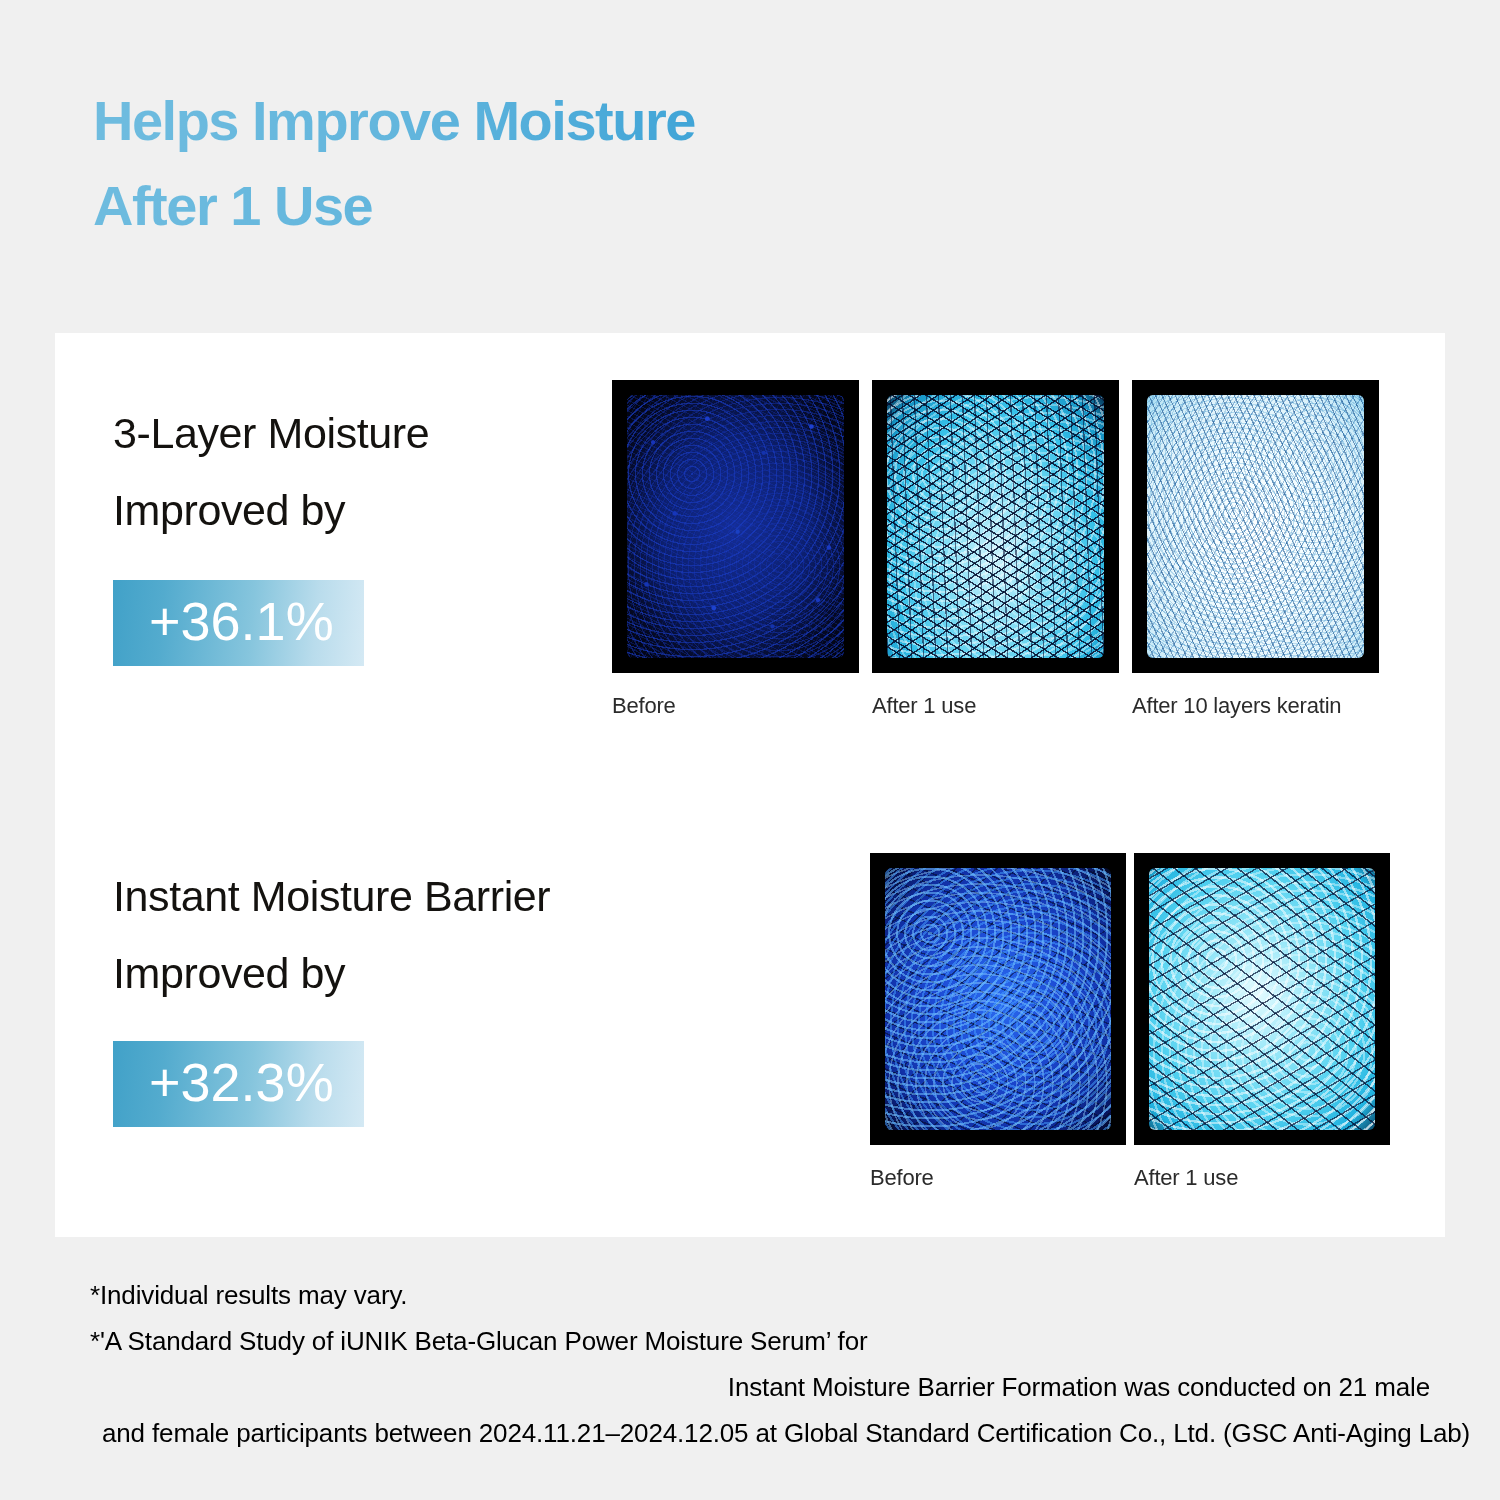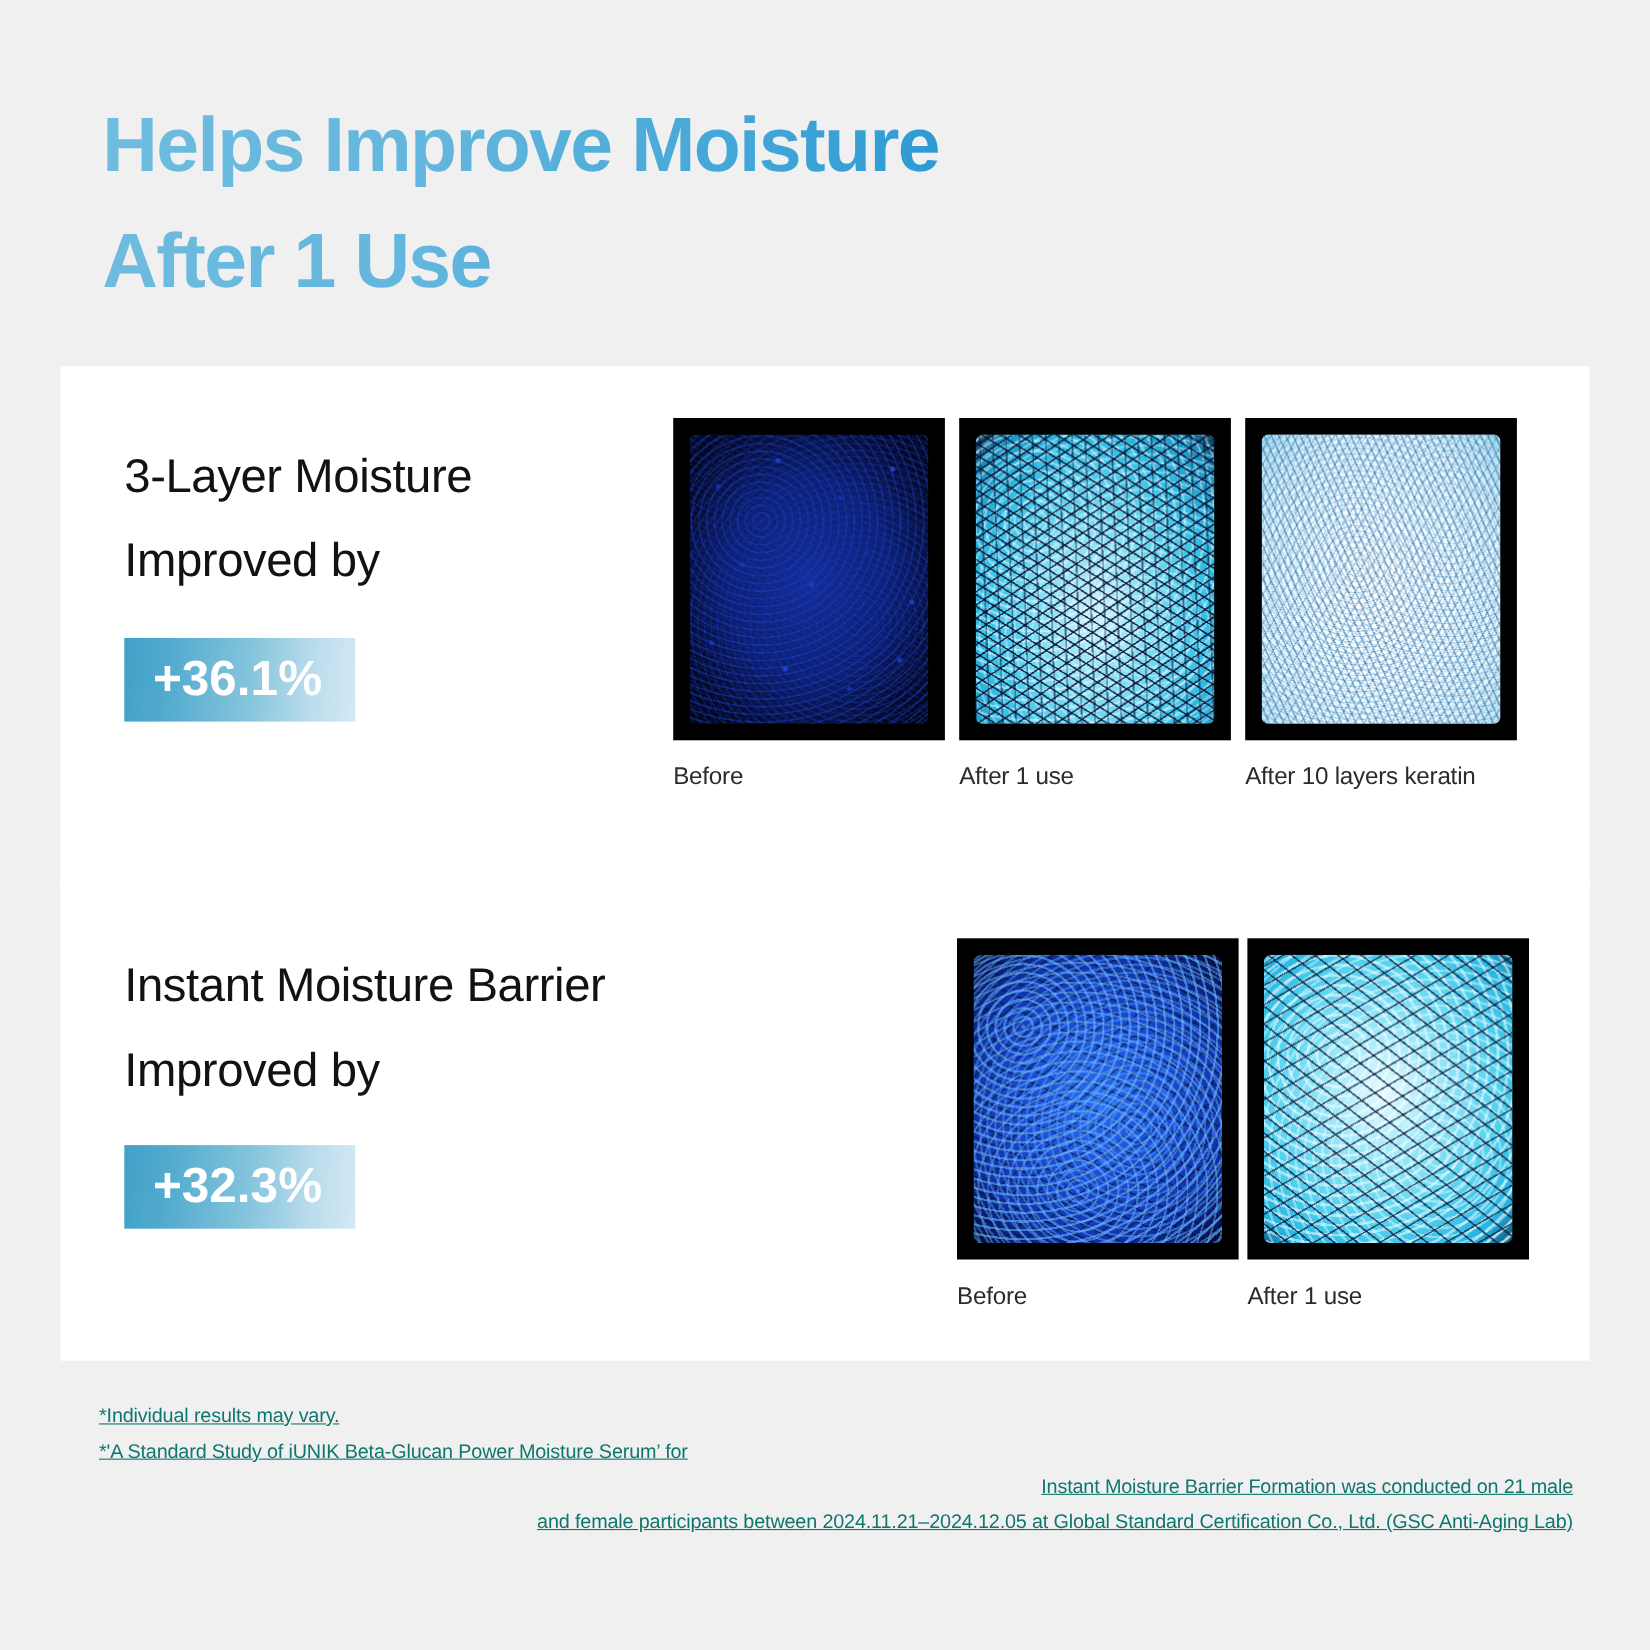--- a/index.html
+++ b/index.html
@@ -21,7 +21,7 @@
     left: 93px;
     top: 78px;
     width: 1100px;
-    font-size: 70px;
+    font-size: 56px;
     font-weight: bold;
     line-height: 1.52;
     letter-spacing: -1.5px;

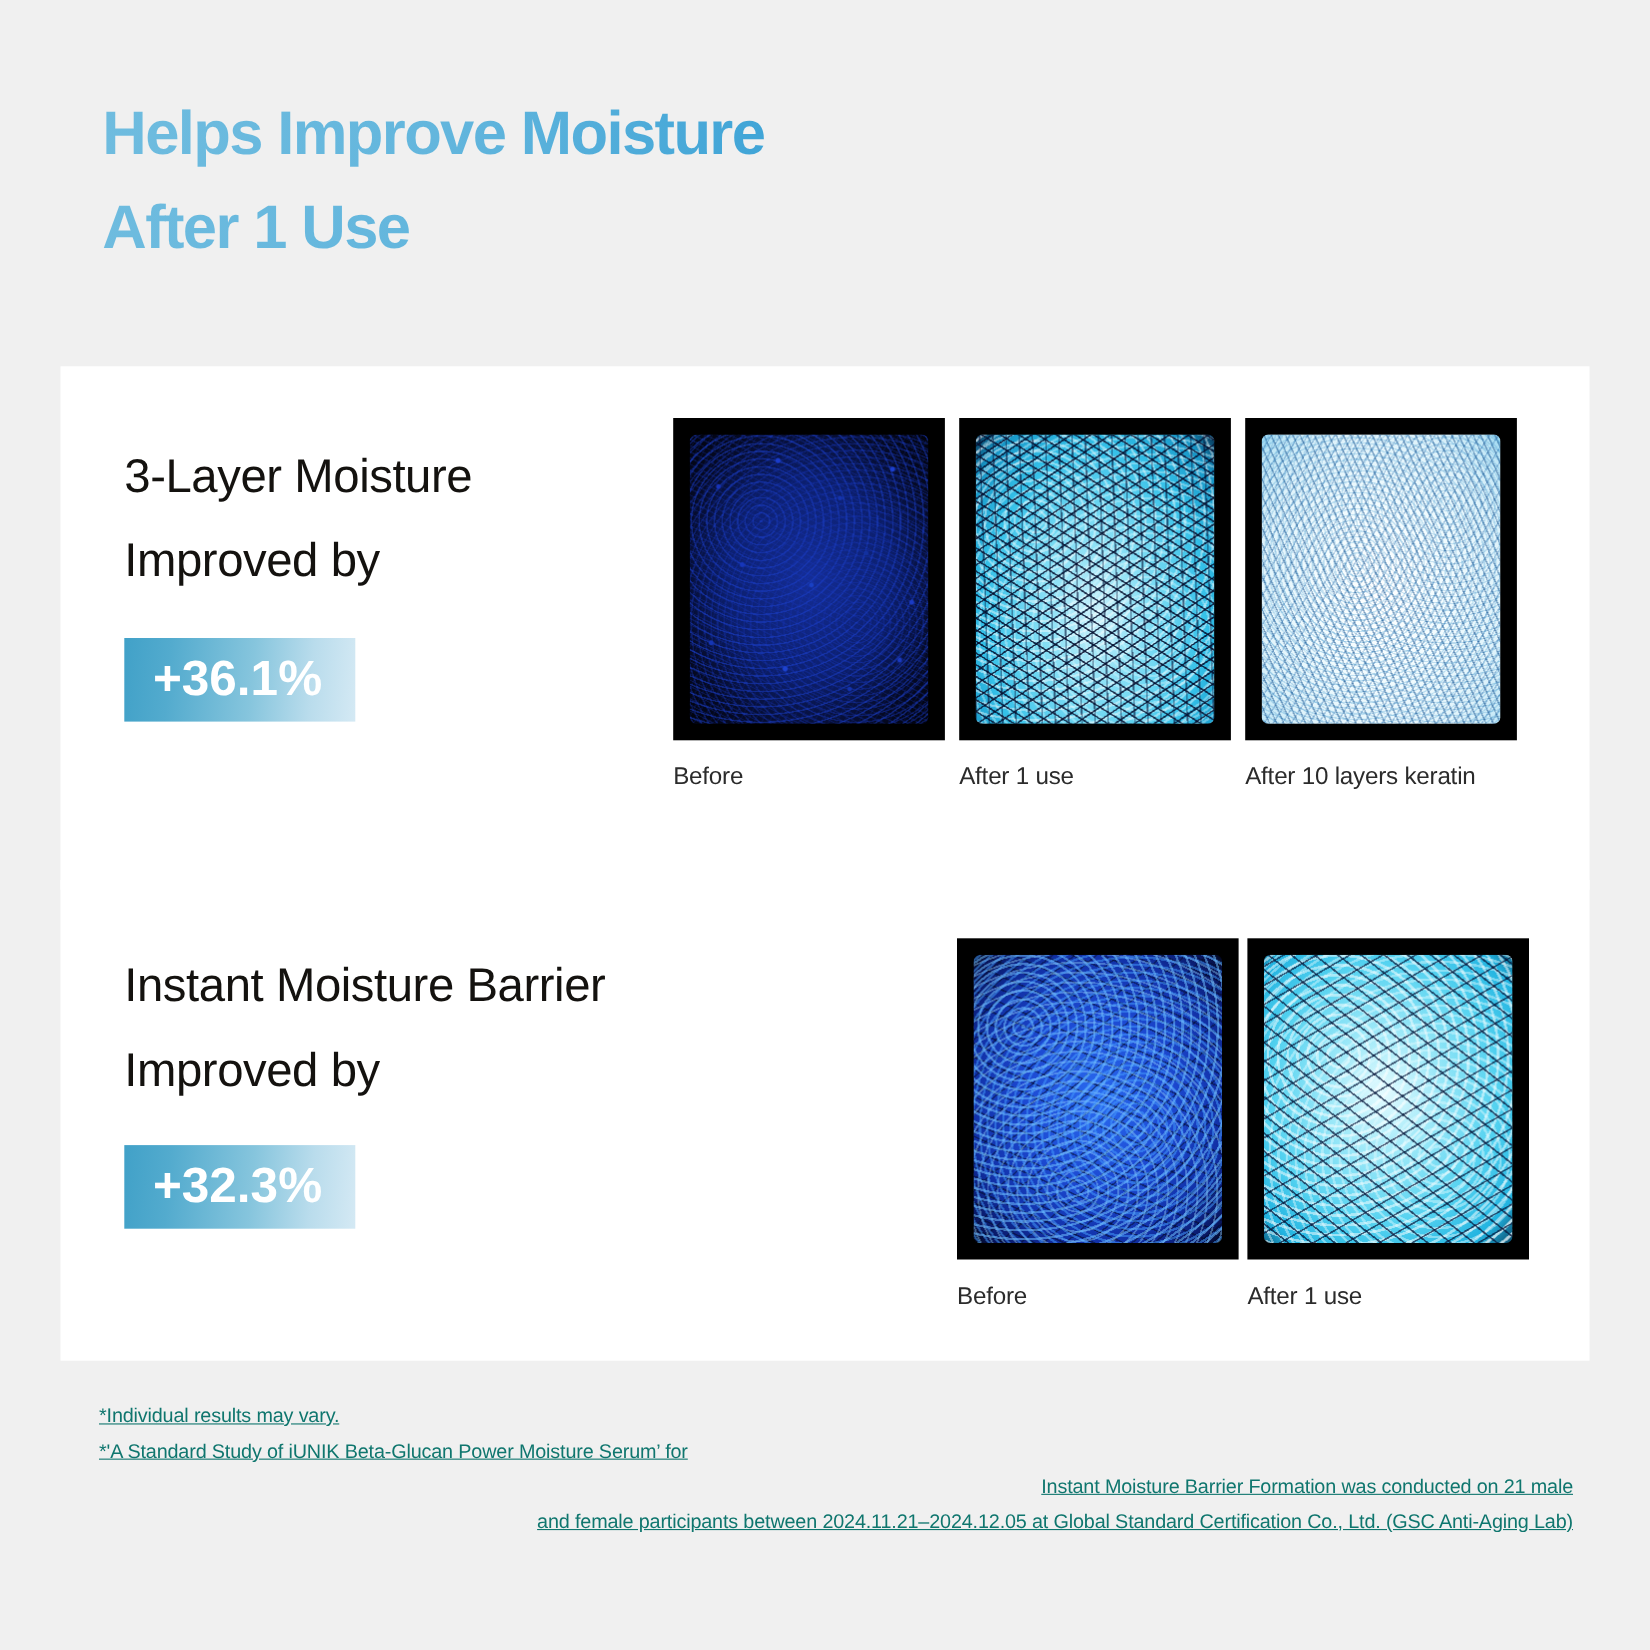--- a/index.html
+++ b/index.html
@@ -62,11 +62,11 @@
   .badge {
     display: inline-block;
     margin-top: 32px;
-    padding: 14px 30px 16px 26px;
+    padding: 14px 30px 16px 36px;
     background: linear-gradient(95deg, #41a1c8 0%, #53abce 20%, #86c5dd 55%, #b9dcec 80%, #d4e9f4 100%);
     color: #ffffff;
-    font-size: 45px;
-    font-weight: bold;
+    font-size: 54px;
+    font-weight: normal;
     letter-spacing: 0px;
     line-height: 1.03;
   }

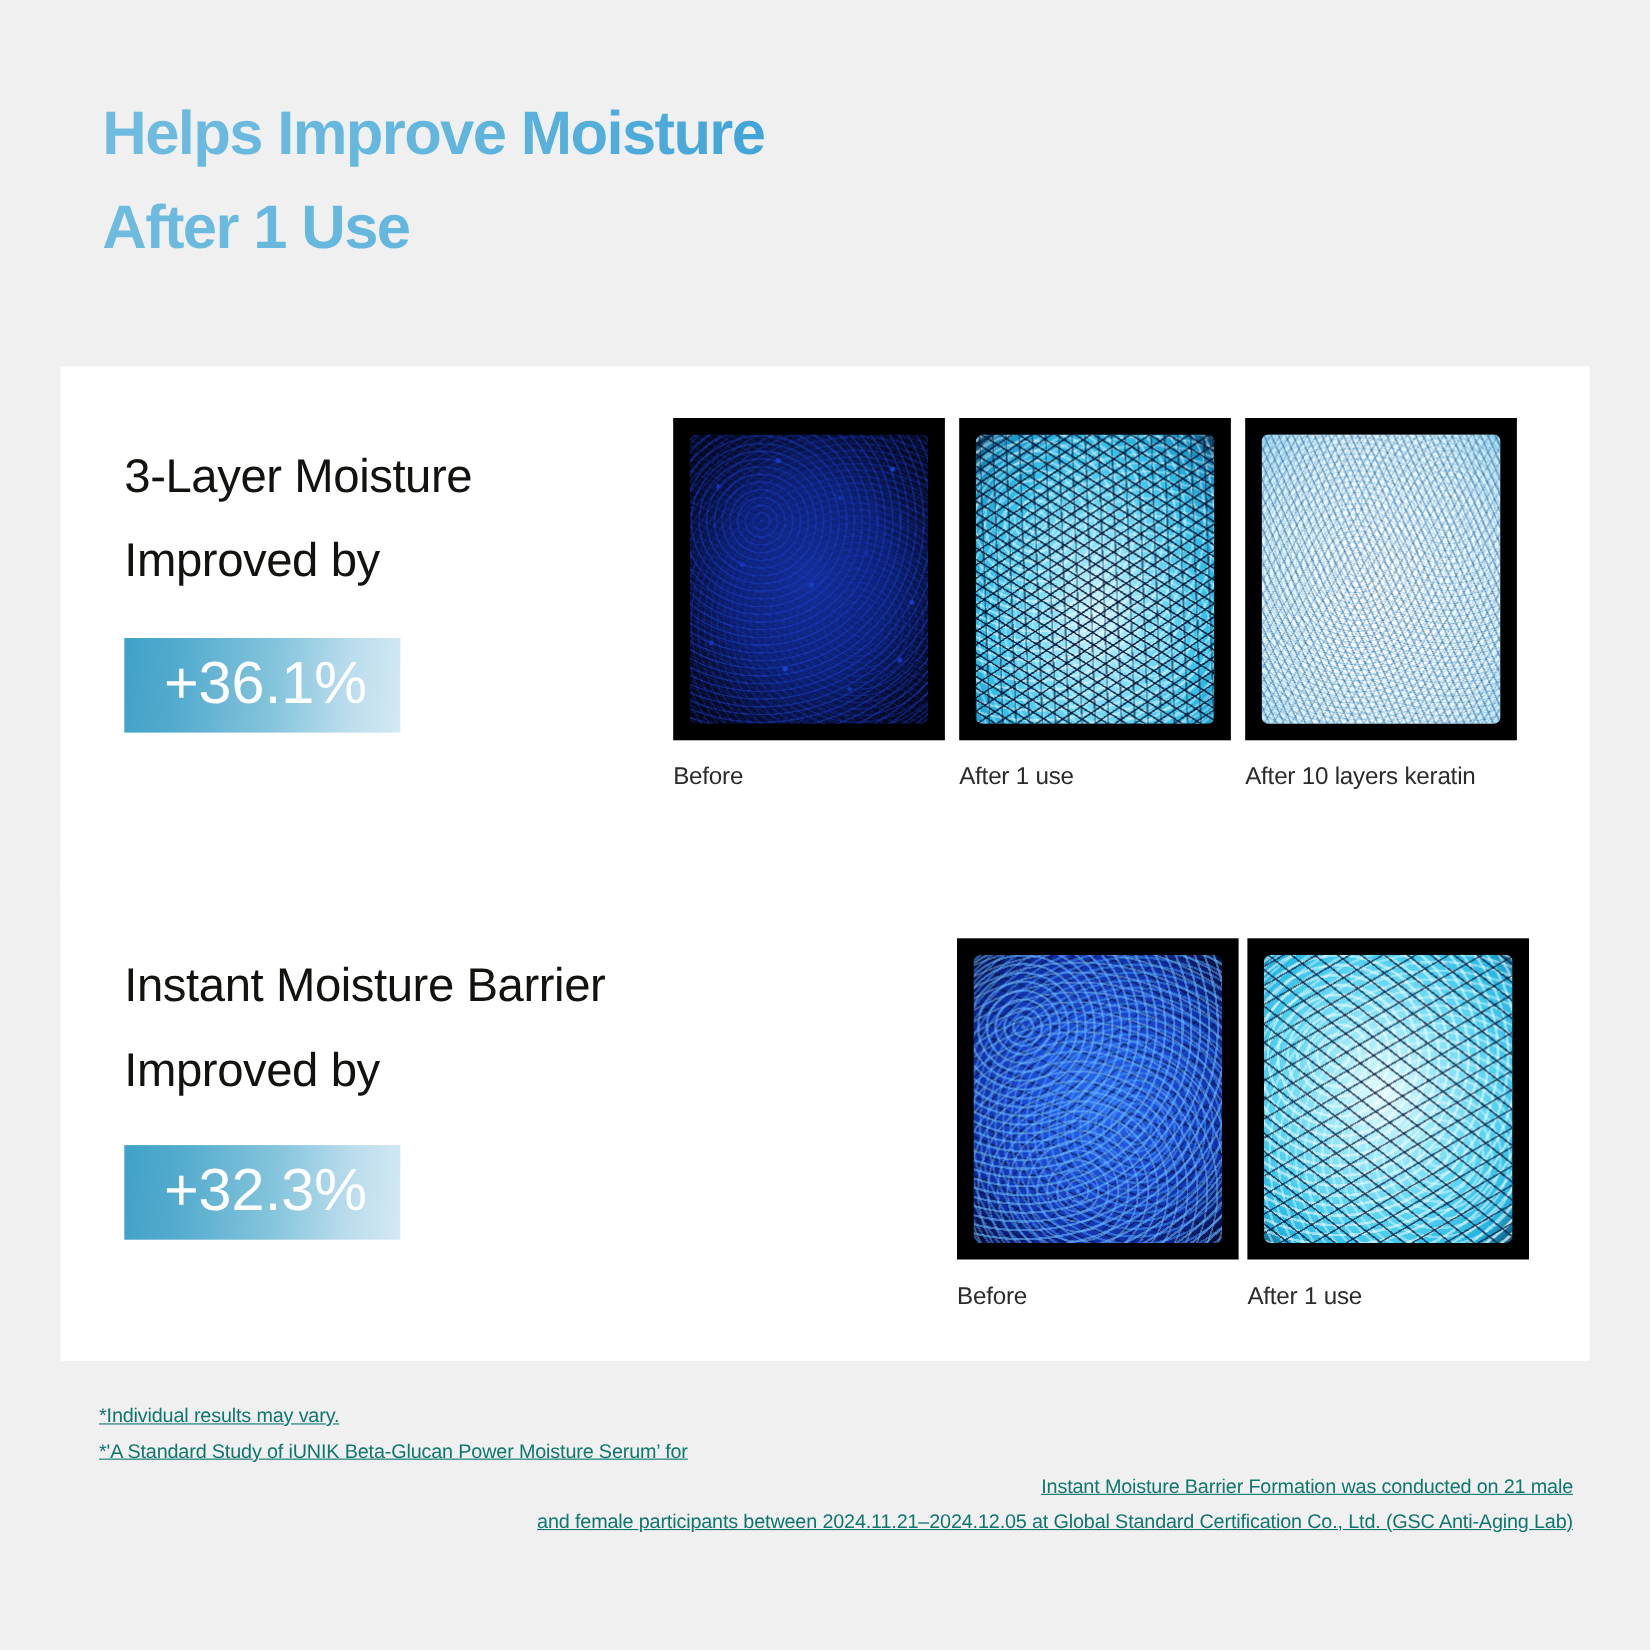--- a/index.html
+++ b/index.html
@@ -186,12 +186,11 @@
     width: 1340px;
   }
   .footnote-line {
-    font-size: 18px;
-    color: #0f766e;
+    font-size: 26px;
+    color: #000000;
     line-height: 1.77;
     letter-spacing: -0.15px;
     white-space: nowrap;
-    text-decoration: underline;
   }
   .footnote-indent { padding-left: 12px; text-align: right; }
 </style>

